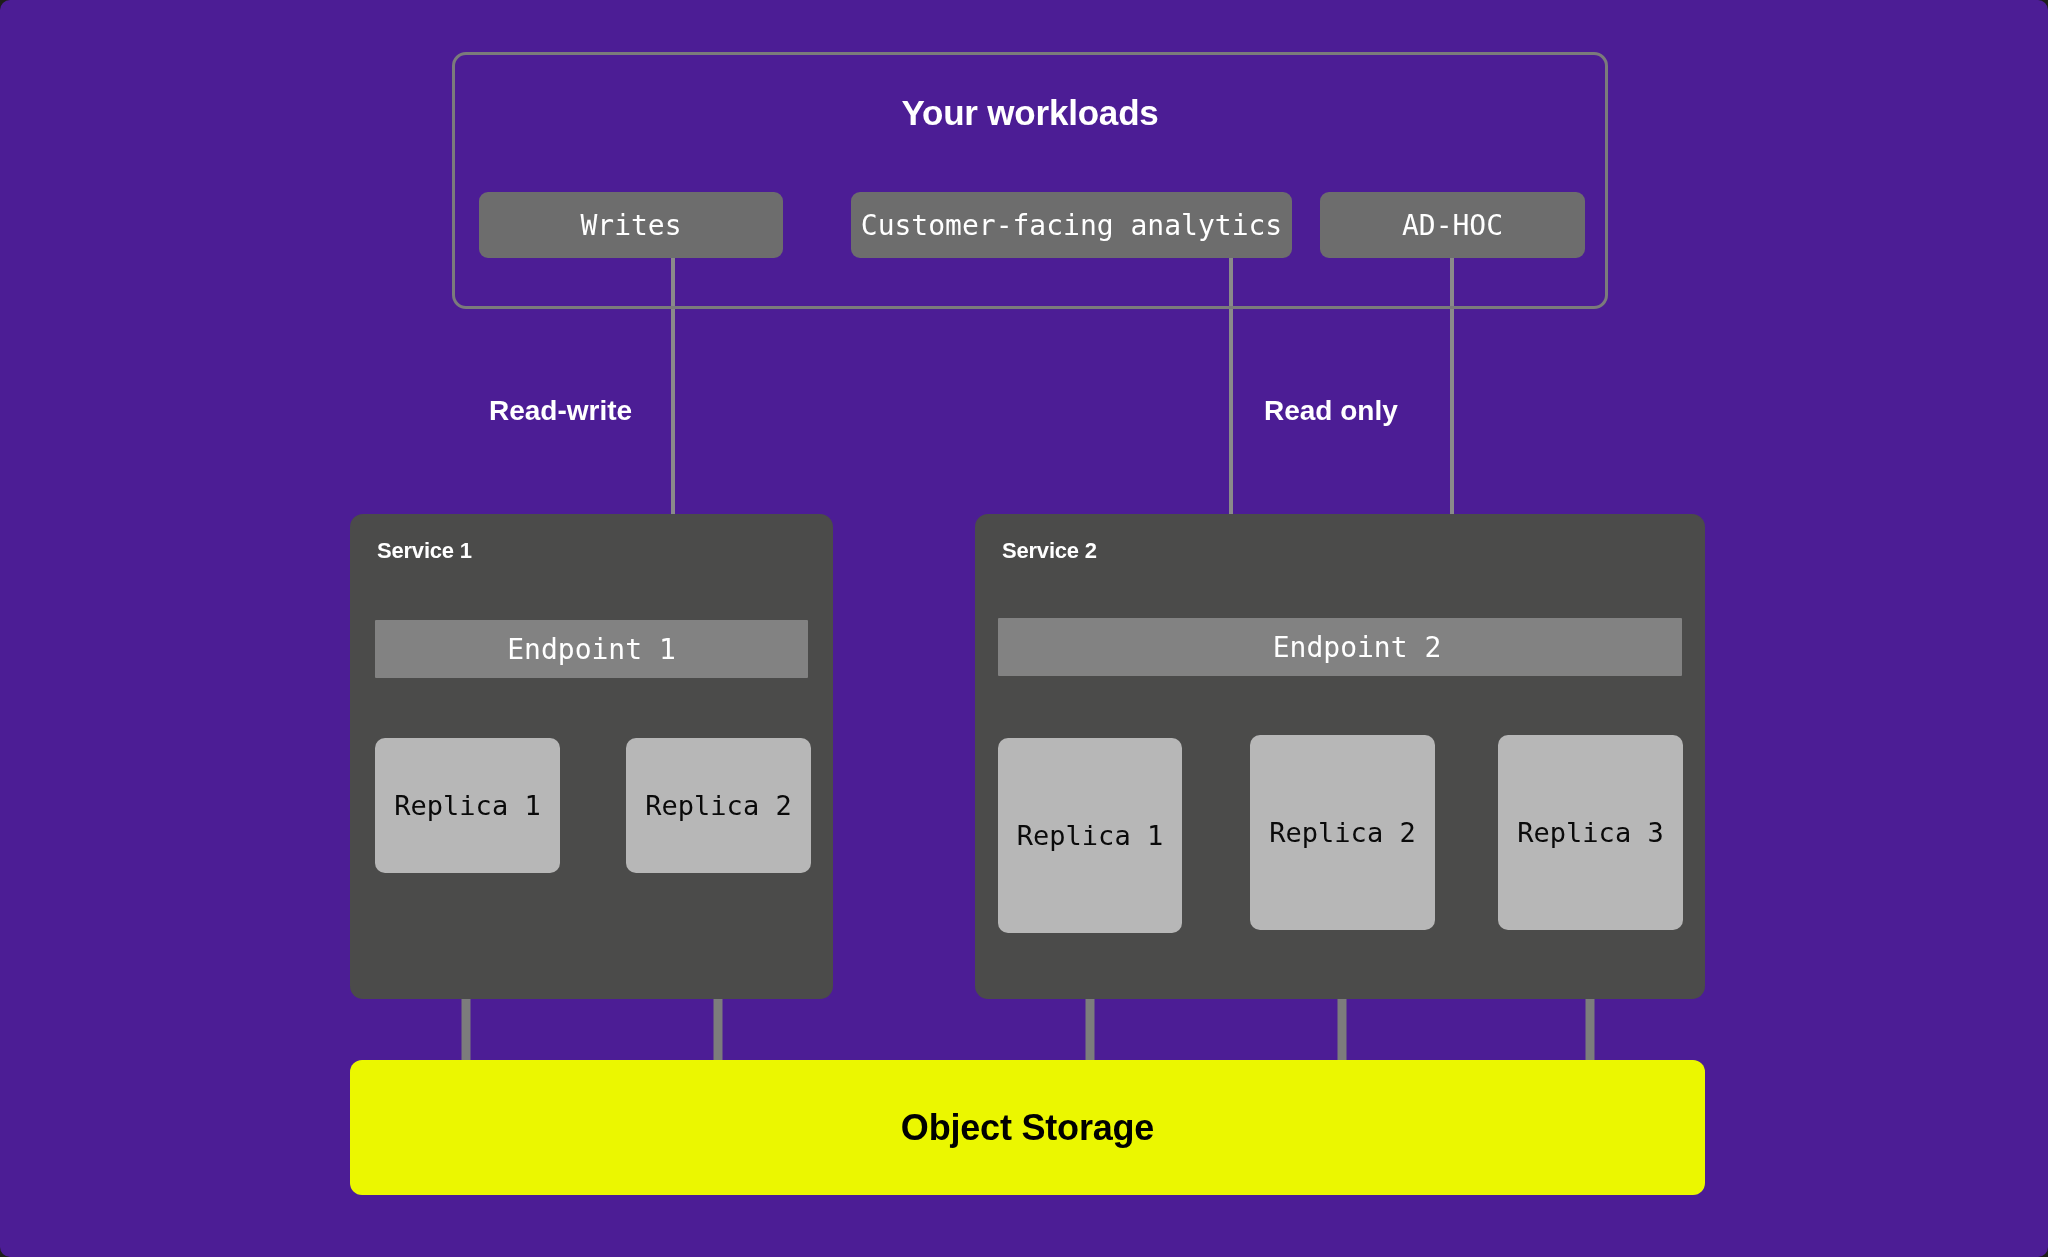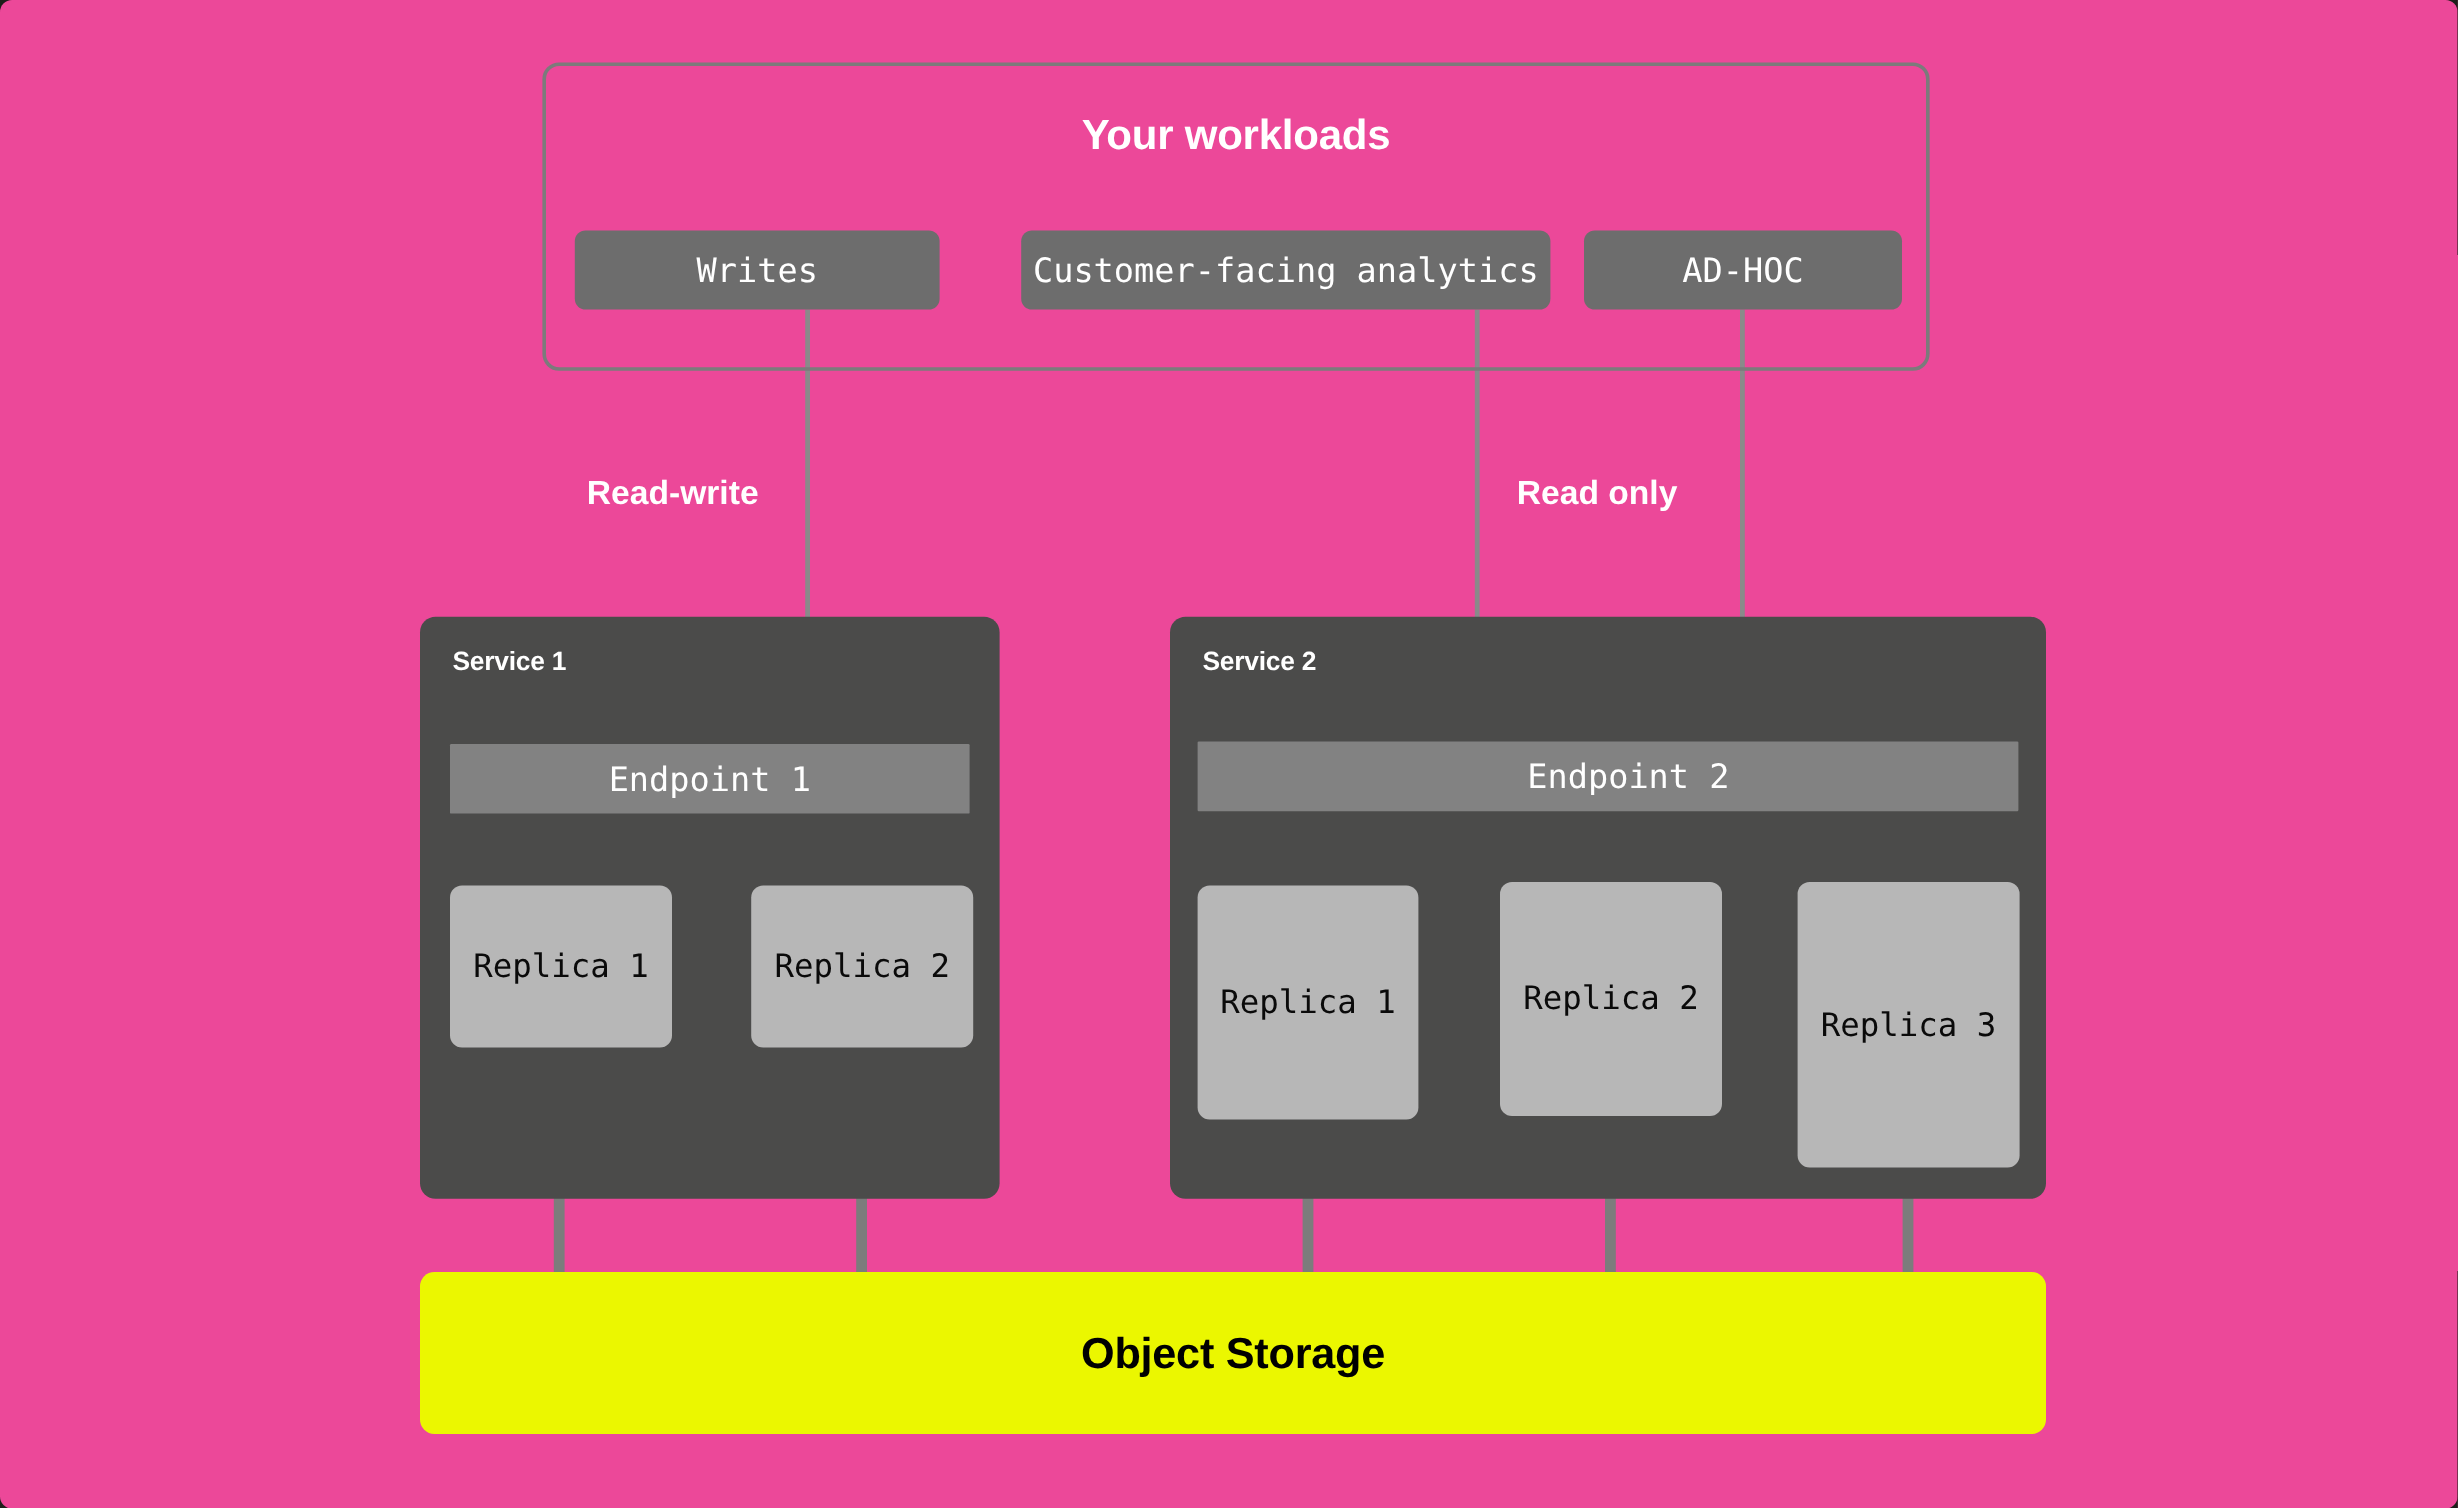--- a/index.html
+++ b/index.html
@@ -15,7 +15,7 @@
     position: relative;
     width: 2048px;
     height: 1257px;
-    background: #ec4899;
+    background: #4c1d95;
     border-radius: 10px;
   }
   svg#wires {

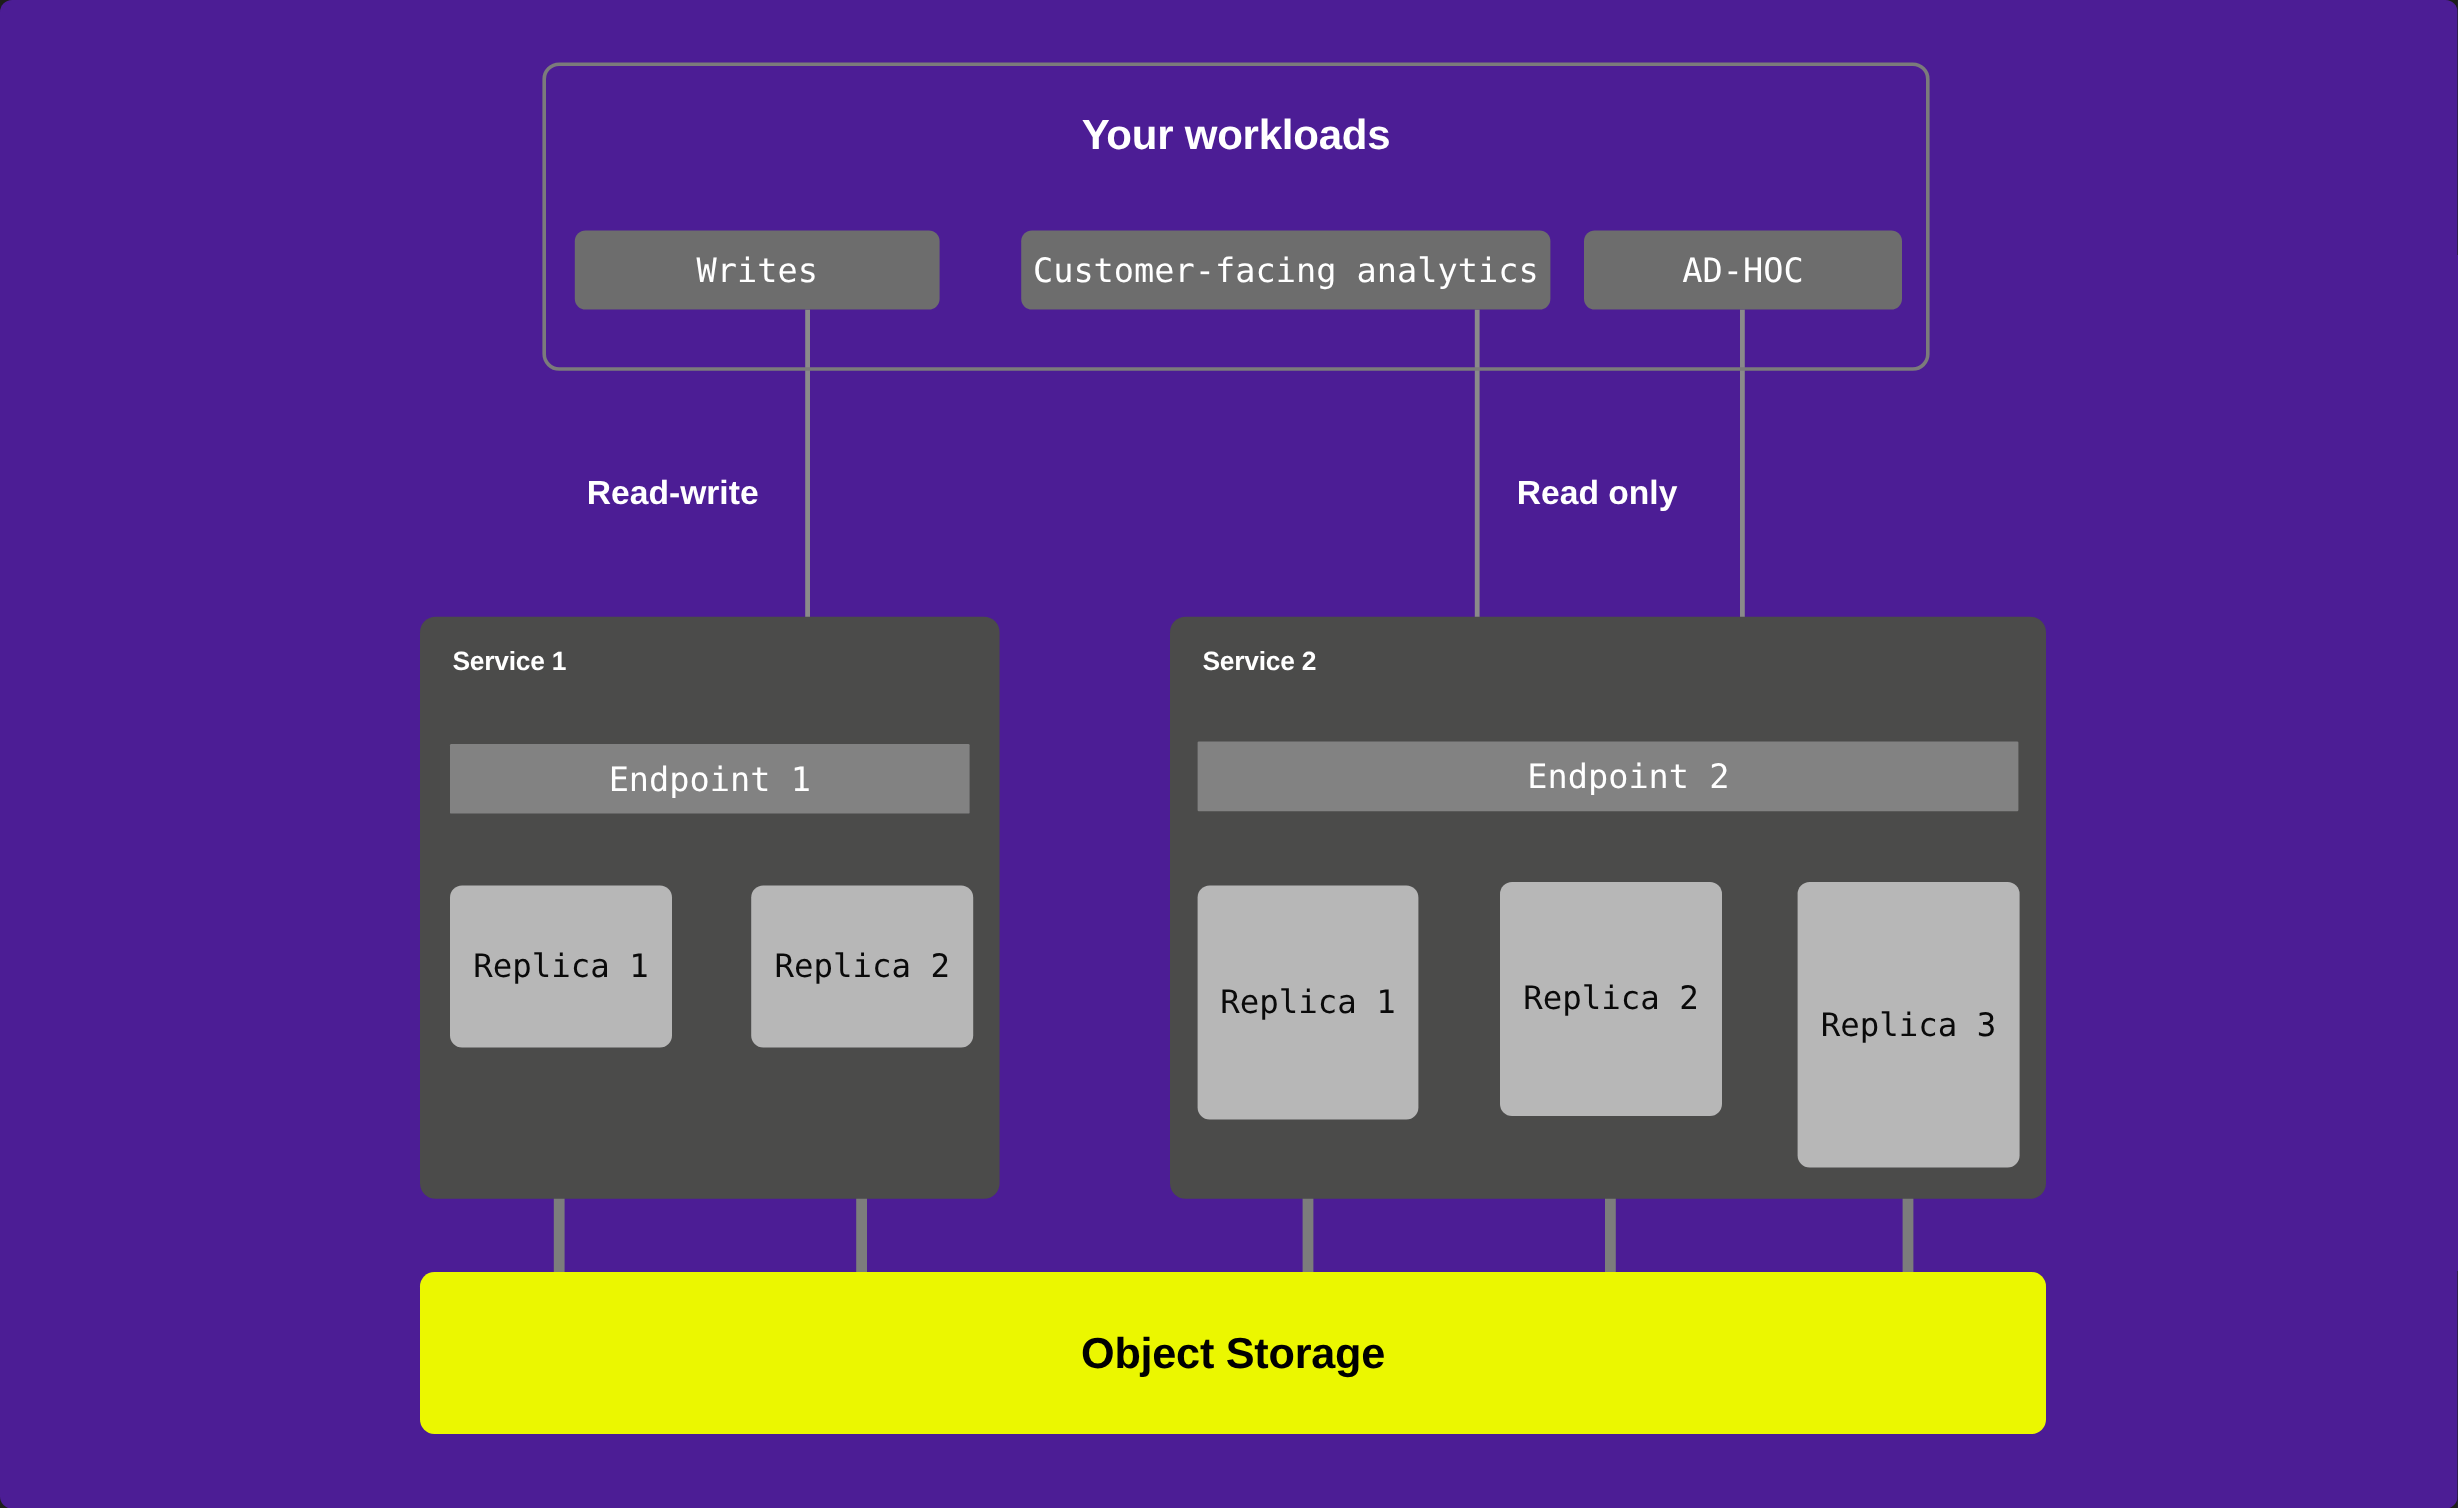--- a/index.html
+++ b/index.html
@@ -126,7 +126,7 @@
   #s1-r2 { left: 626px;  top: 738px; width: 185px; height: 135px; }
   #s2-r1 { left: 998px;  top: 738px; width: 184px; height: 195px; }
   #s2-r2 { left: 1250px; top: 735px; width: 185px; height: 195px; }
-  #s2-r3 { left: 1498px; top: 735px; width: 185px; height: 238px; }
+  #s2-r3 { left: 1498px; top: 735px; width: 185px; height: 195px; }
 
   
   #object-storage {

